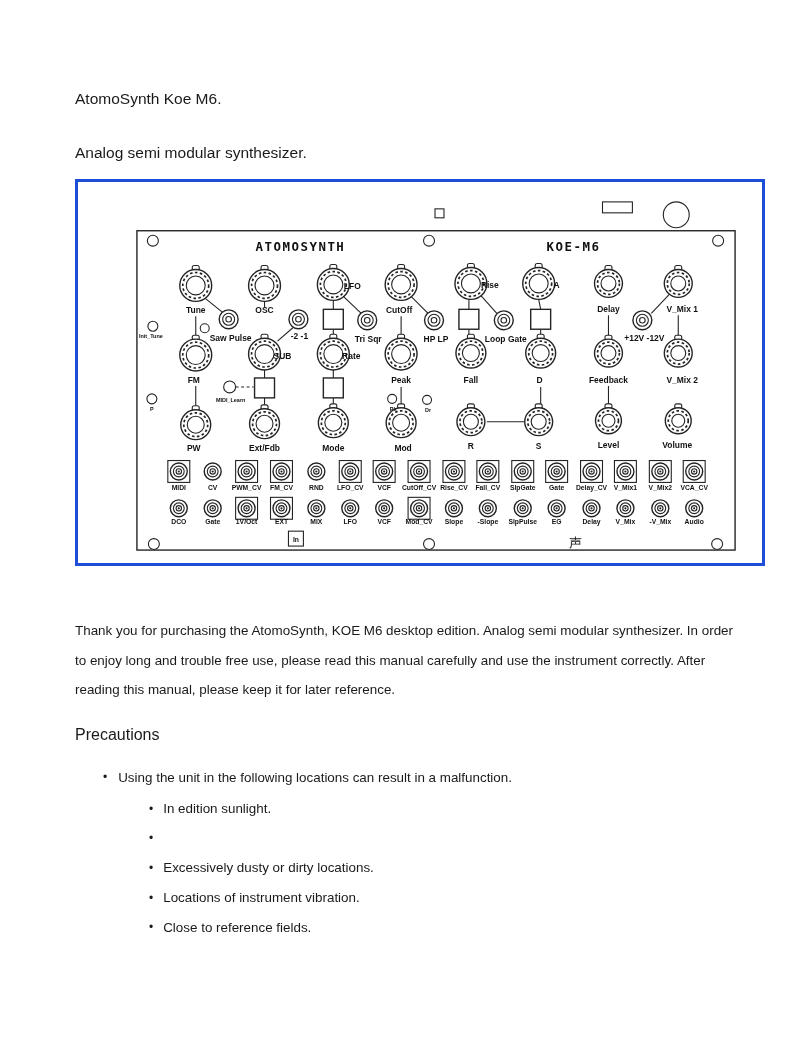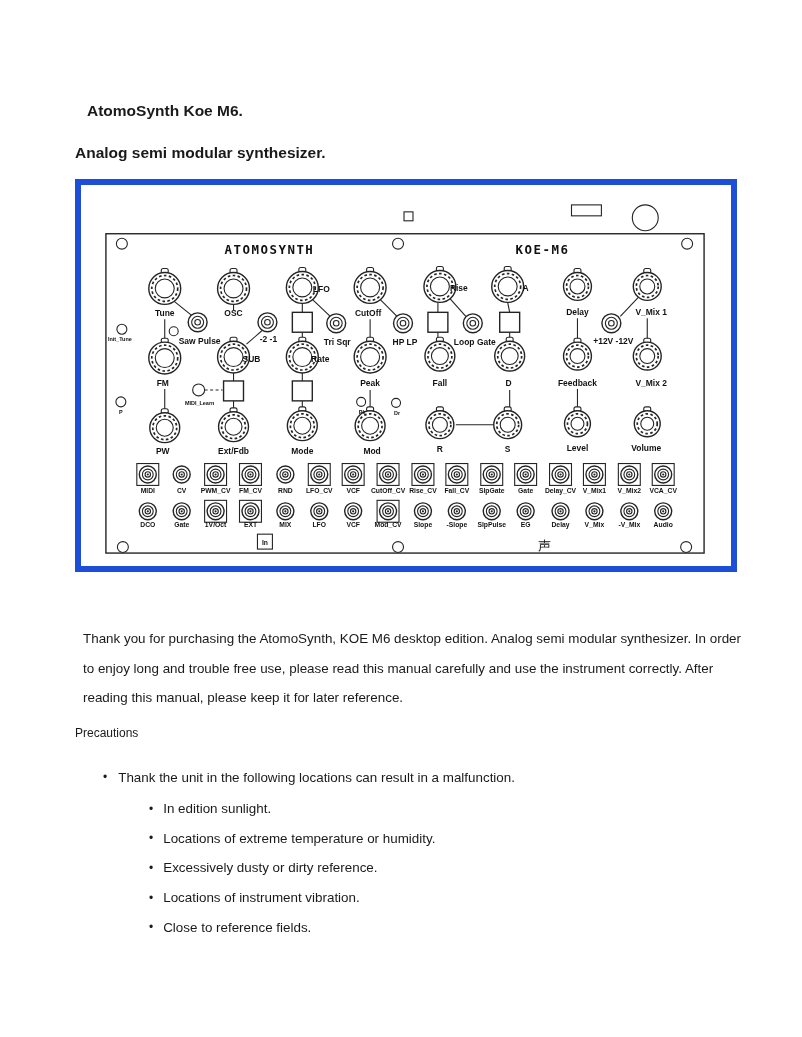--- a/index.html
+++ b/index.html
@@ -5,7 +5,7 @@
   html,body{margin:0;padding:0;background:#fff;}
   .page{position:relative;width:802px;height:1037px;background:#ffffff;overflow:hidden;
         font-family:"Liberation Sans",sans-serif;color:#1a1a1a;}
-  .title{position:absolute;left:75px;top:90px;margin:12px;font-size:15.5px;font-weight:700;}
+  .title{position:absolute;left:75px;top:90px;margin:0;font-size:15.5px;font-weight:400;}
   .subtitle{position:absolute;left:75px;top:144px;margin:0;font-size:15.5px;font-weight:700;}
   .figure{position:absolute;left:75px;top:179px;width:650px;height:381px;border:6px solid #1d4ed8;background:#fff;}
   .figure svg{display:block;width:100%;height:100%;}

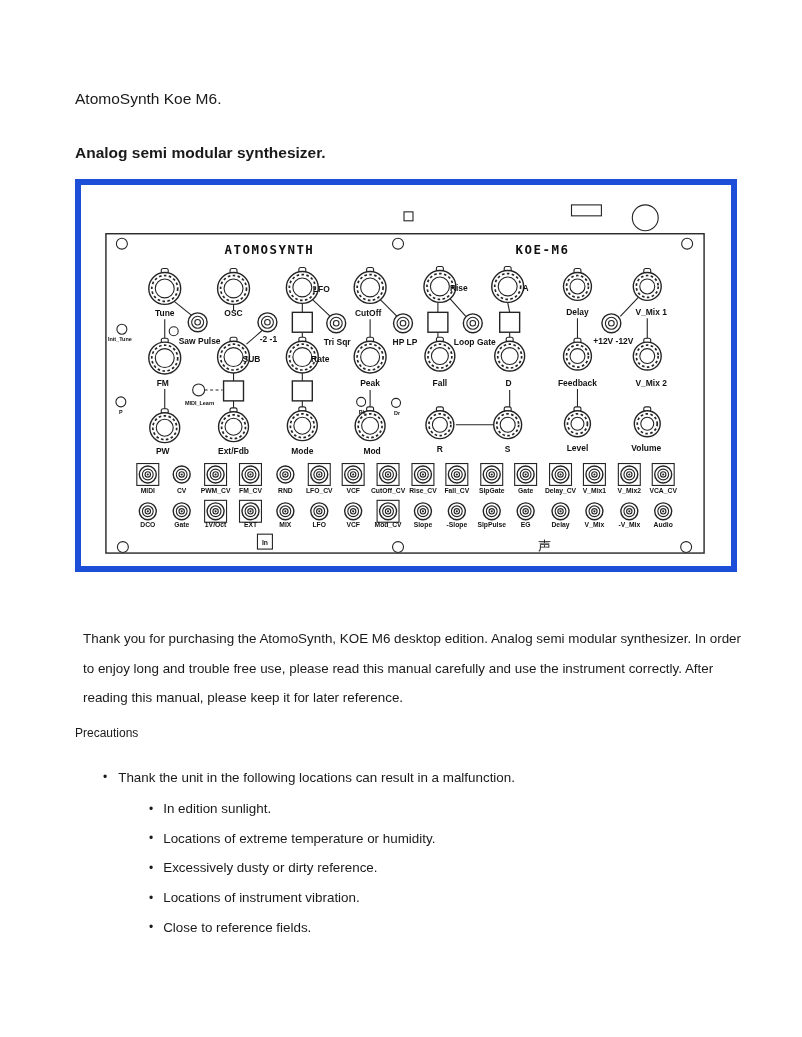--- a/index.html
+++ b/index.html
@@ -6,7 +6,7 @@
   .page{position:relative;width:802px;height:1037px;background:#ffffff;overflow:hidden;
         font-family:"Liberation Sans",sans-serif;color:#1a1a1a;}
   .title{position:absolute;left:75px;top:90px;margin:0;font-size:15.5px;font-weight:400;}
-  .subtitle{position:absolute;left:75px;top:144px;margin:0;font-size:15.5px;font-weight:700;}
+  .subtitle{position:absolute;left:75px;top:144px;margin:0;font-size:15.5px;font-weight:400;}
   .figure{position:absolute;left:75px;top:179px;width:650px;height:381px;border:6px solid #1d4ed8;background:#fff;}
   .figure svg{display:block;width:100%;height:100%;}
   .intro{position:absolute;left:75px;top:616px;width:660px;margin:8px;font-size:13.4px;line-height:29.6px;}

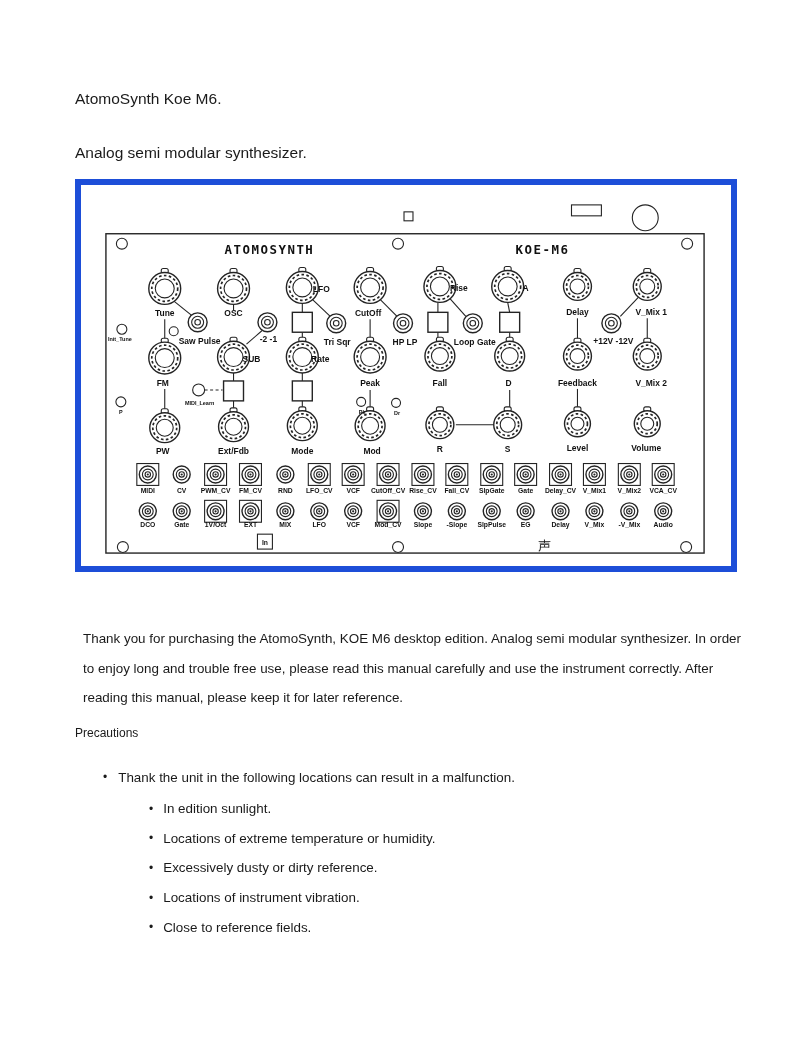--- a/index.html
+++ b/index.html
@@ -7,7 +7,7 @@
         font-family:"Liberation Sans",sans-serif;color:#1a1a1a;}
   .title{position:absolute;left:75px;top:90px;margin:0;font-size:15.5px;font-weight:400;}
   .subtitle{position:absolute;left:75px;top:144px;margin:0;font-size:15.5px;font-weight:400;}
-  .figure{position:absolute;left:75px;top:179px;width:650px;height:381px;border:6px solid #1d4ed8;background:#fff;}
+  .figure{position:absolute;left:75px;top:179px;width:650px;height:381px;border:3px solid #1d4ed8;background:#fff;padding-left:34px;}
   .figure svg{display:block;width:100%;height:100%;}
   .intro{position:absolute;left:75px;top:616px;width:660px;margin:8px;font-size:13.4px;line-height:29.6px;}
   .precautions{position:absolute;left:75px;top:726px;font-size:12px;}

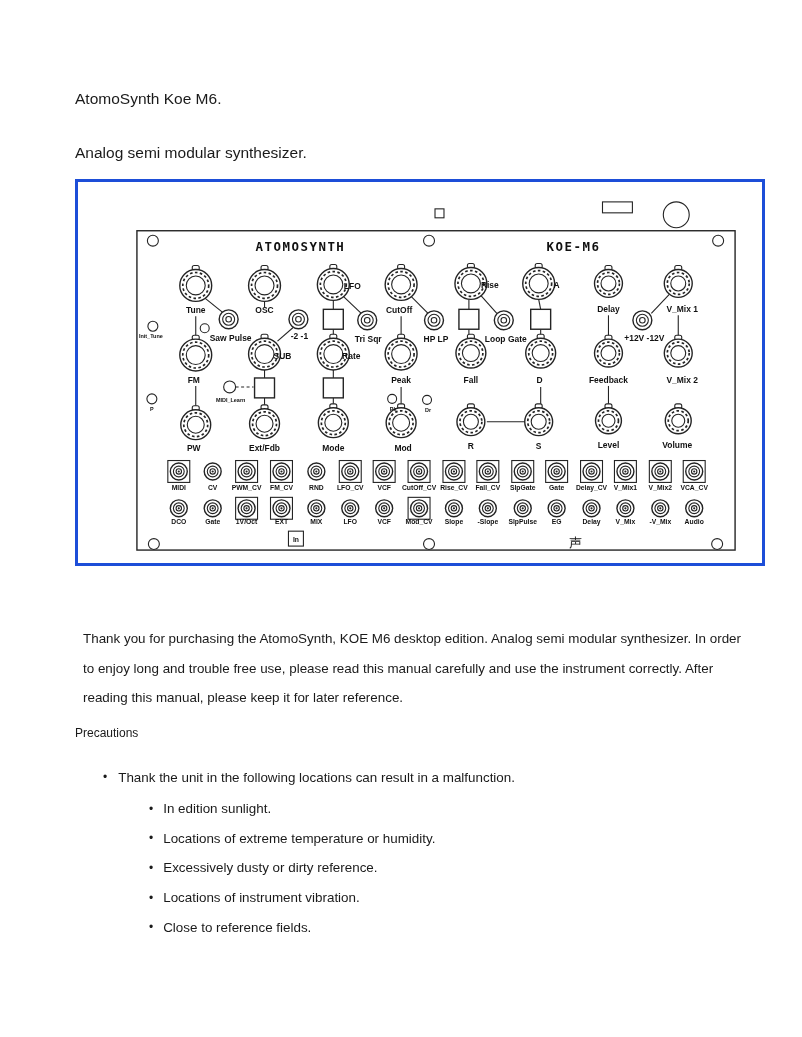--- a/index.html
+++ b/index.html
@@ -9,7 +9,7 @@
   .subtitle{position:absolute;left:75px;top:144px;margin:0;font-size:15.5px;font-weight:400;}
   .figure{position:absolute;left:75px;top:179px;width:650px;height:381px;border:3px solid #1d4ed8;background:#fff;padding-left:34px;}
   .figure svg{display:block;width:100%;height:100%;}
-  .intro{position:absolute;left:75px;top:616px;width:660px;margin:8px;font-size:13.4px;line-height:29.6px;}
+  .intro{position:absolute;left:75px;top:616px;width:660px;margin:0;font-size:13.4px;line-height:29.6px;}
   .precautions{position:absolute;left:75px;top:726px;font-size:12px;}
   .bullet{position:absolute;display:flex;align-items:flex-start;font-size:13.4px;}
   .bullet .dot{flex:0 0 auto;font-size:12px;}

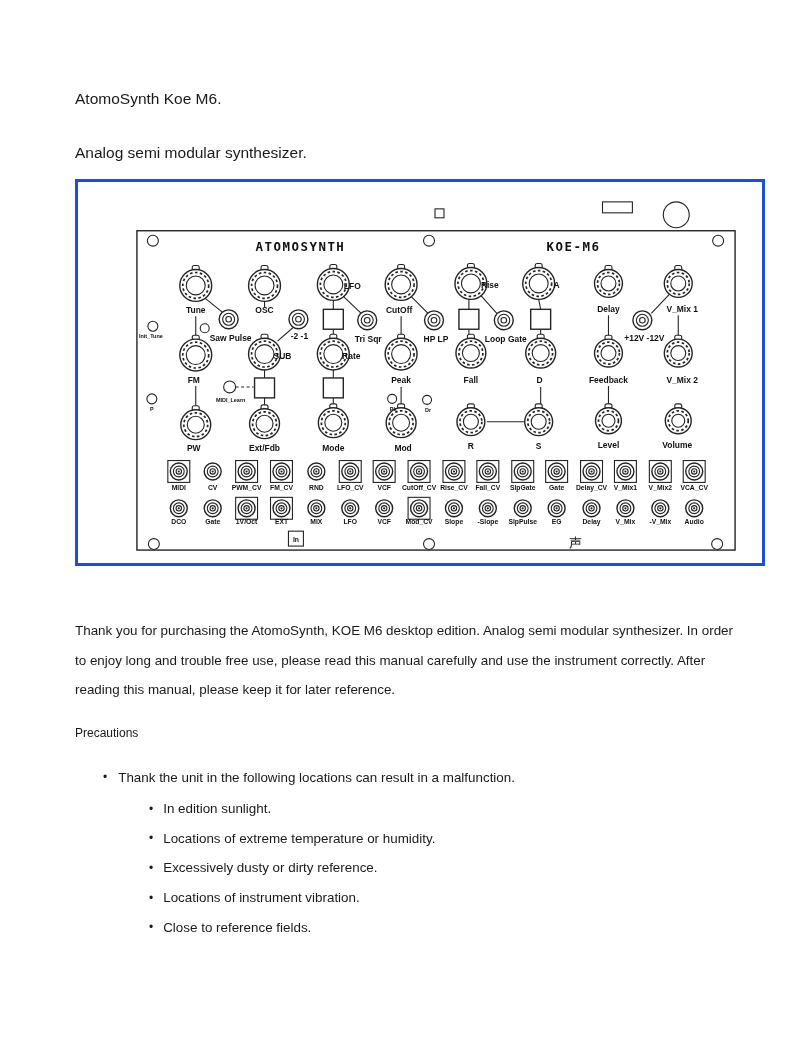--- a/index.html
+++ b/index.html
@@ -10,7 +10,7 @@
   .figure{position:absolute;left:75px;top:179px;width:650px;height:381px;border:3px solid #1d4ed8;background:#fff;padding-left:34px;}
   .figure svg{display:block;width:100%;height:100%;}
   .intro{position:absolute;left:75px;top:616px;width:660px;margin:0;font-size:13.4px;line-height:29.6px;}
-  .precautions{position:absolute;left:75px;top:726px;font-size:12px;}
+  .precautions{position:absolute;left:75px;top:726px;font-size:16px;}
   .bullet{position:absolute;display:flex;align-items:flex-start;font-size:13.4px;}
   .bullet .dot{flex:0 0 auto;font-size:12px;}
   .bullet-main{left:103px;top:770px;}

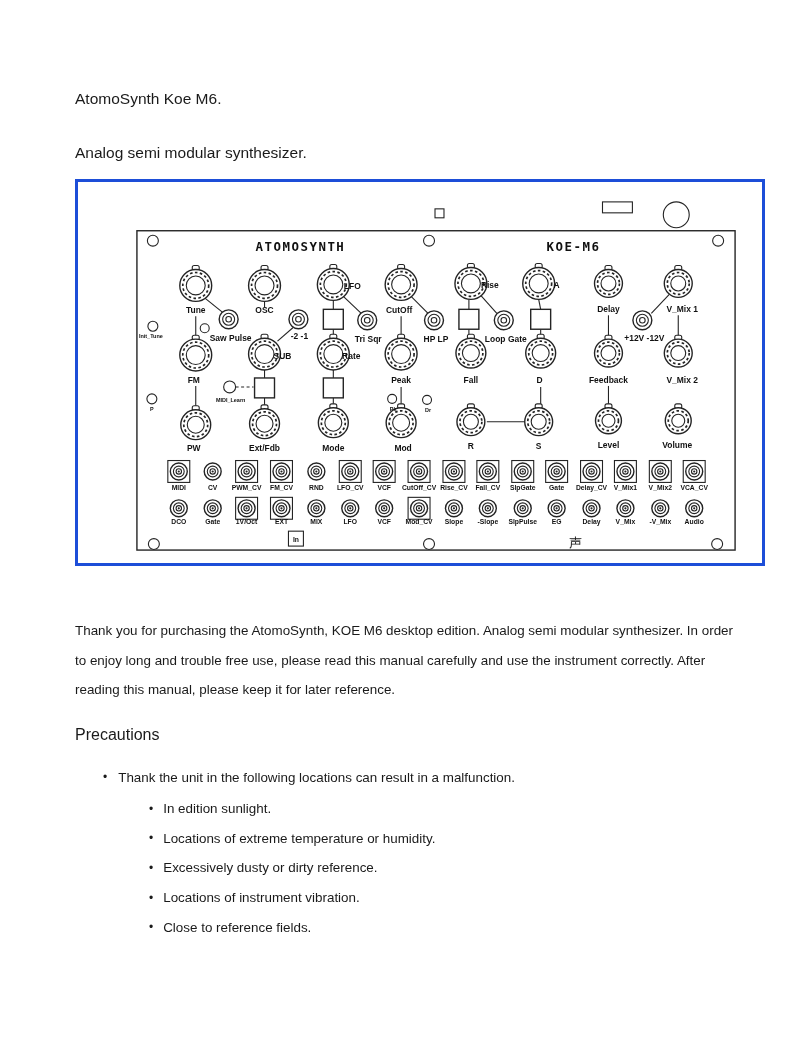--- a/index.html
+++ b/index.html
@@ -430,7 +430,7 @@
 
   <div class="bullet bullet-main">
     <span class="dot">•</span>
-    <span>Thank the unit in the following locations can result in a malfunction.</span>
+    <span>Using the unit in the following locations can result in a malfunction.</span>
   </div>
 
   <div class="sublist">

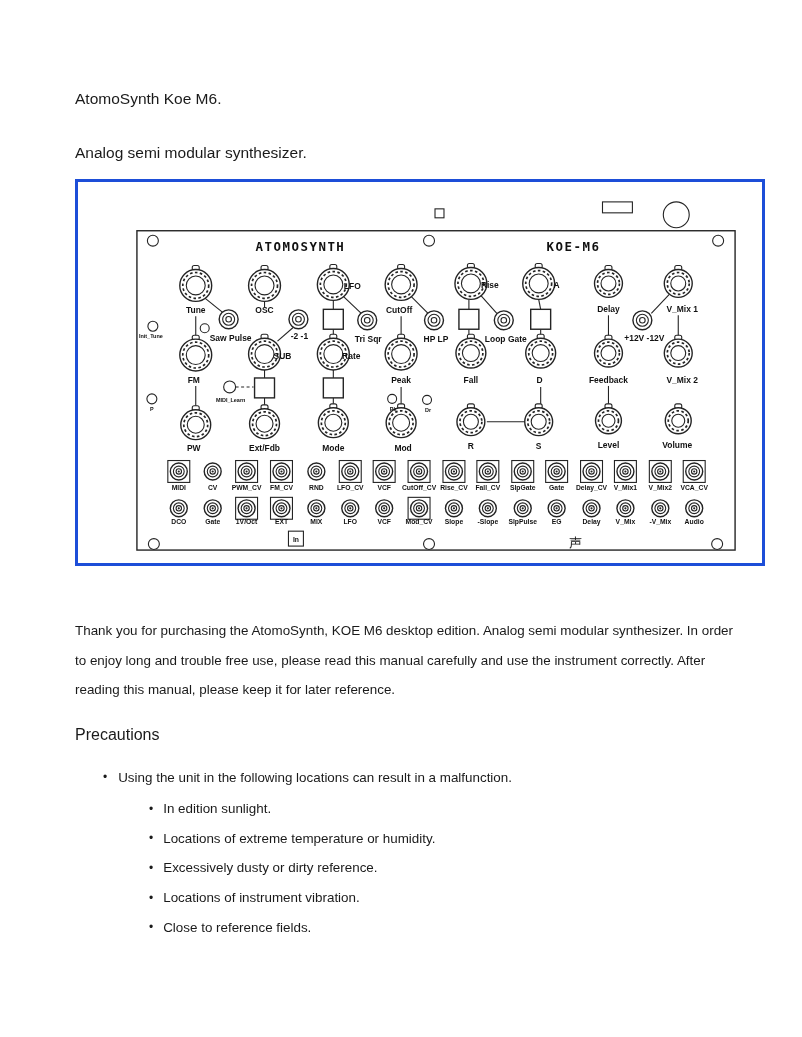--- a/index.html
+++ b/index.html
@@ -440,7 +440,6 @@
     </div>
     <div class="subrow">
       <span class="dot">•</span>
-      <span>Locations of extreme temperature or humidity.</span>
     </div>
     <div class="subrow">
       <span class="dot">•</span>

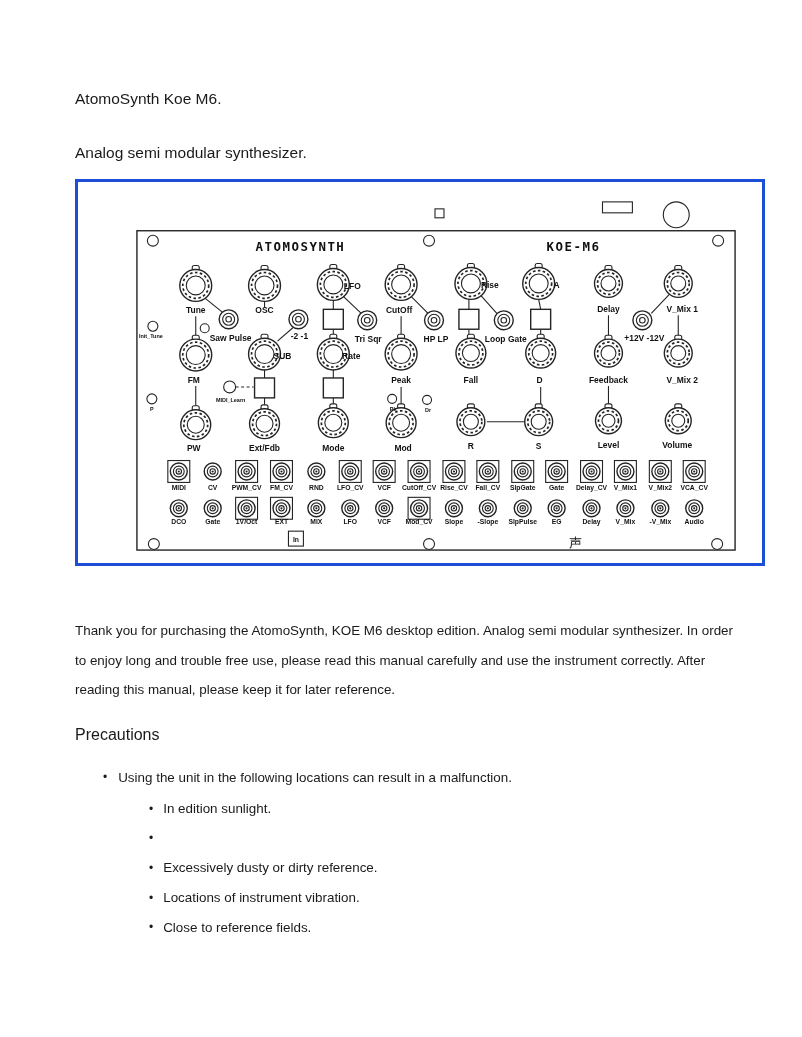--- a/index.html
+++ b/index.html
@@ -443,7 +443,7 @@
     </div>
     <div class="subrow">
       <span class="dot">•</span>
-      <span>Excessively dusty or dirty reference.</span>
+      <span>Excessively dusty or dirty locations.</span>
     </div>
     <div class="subrow">
       <span class="dot">•</span>

